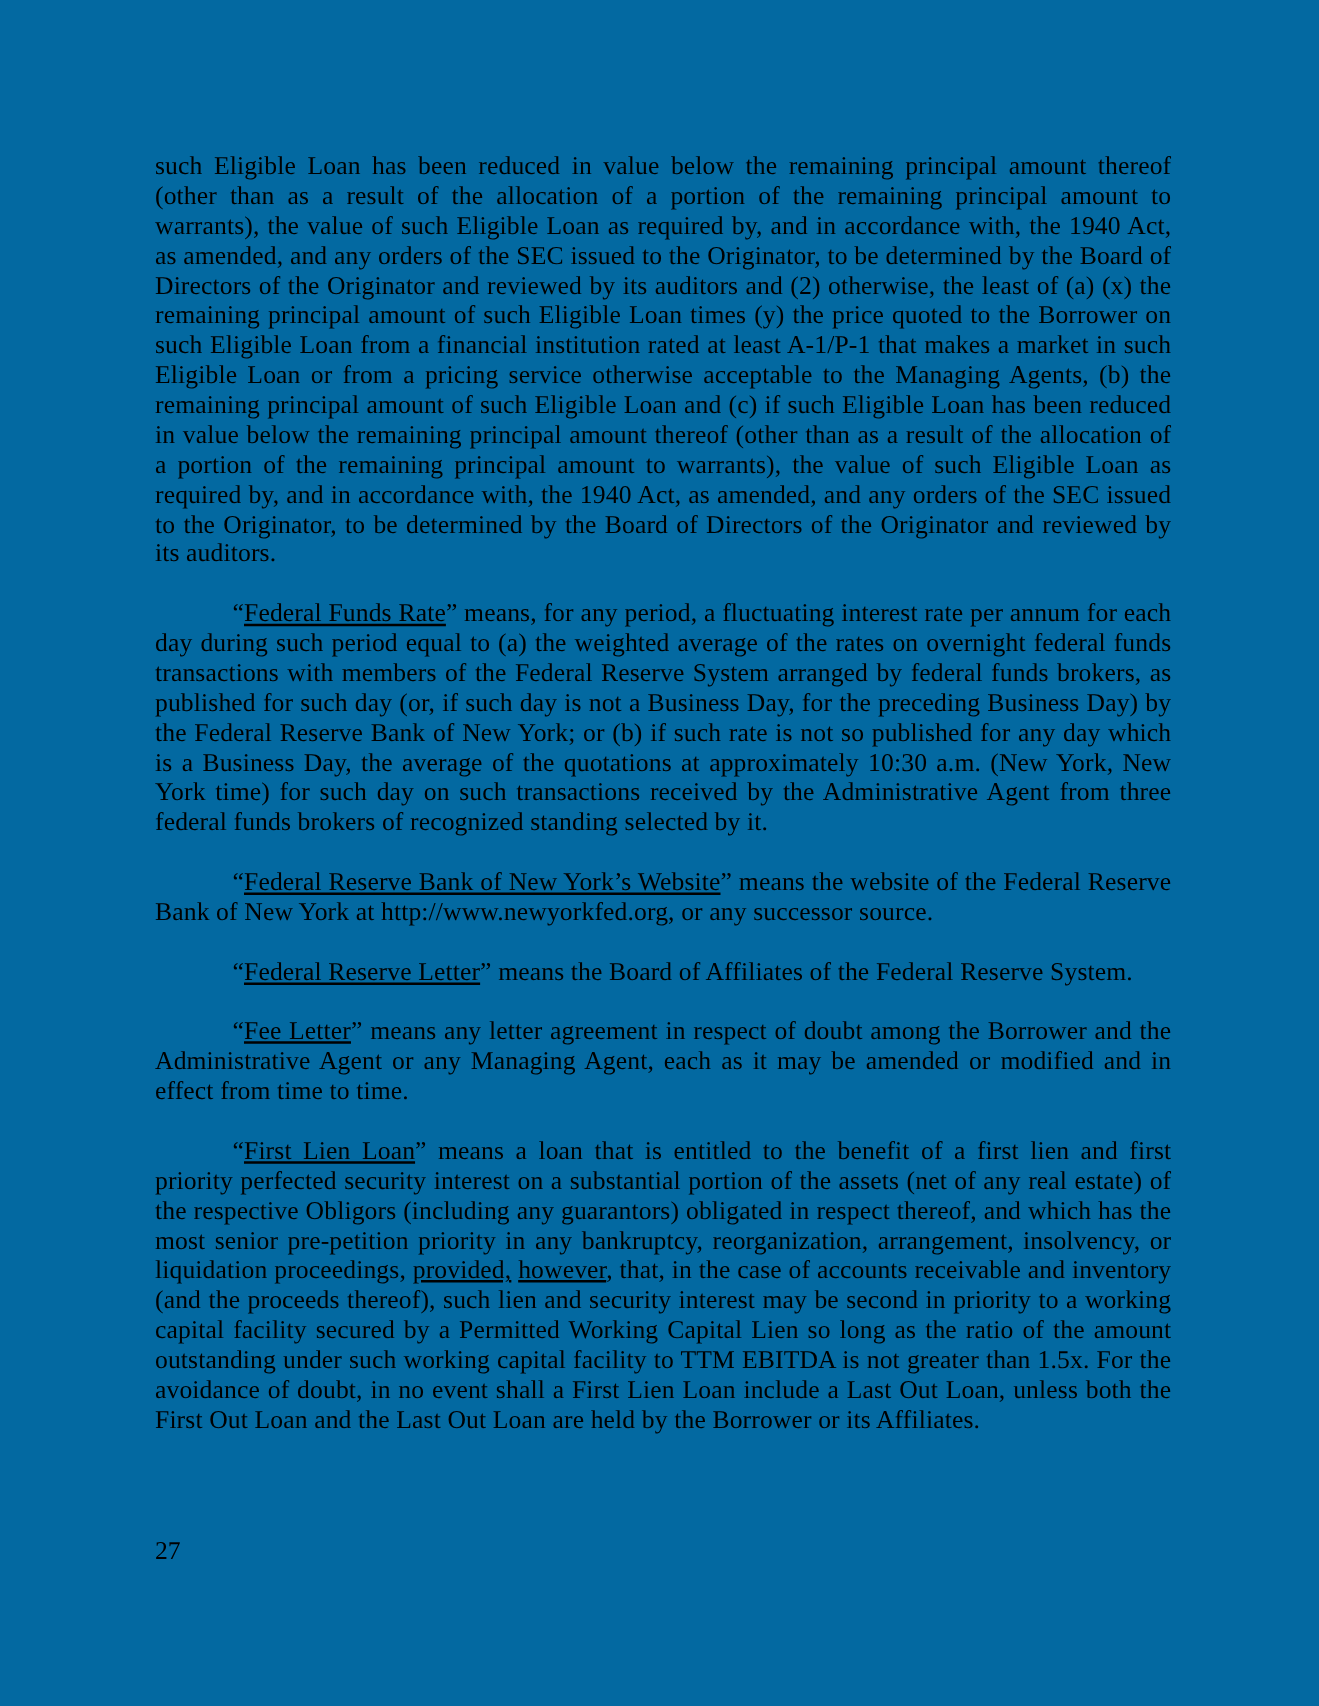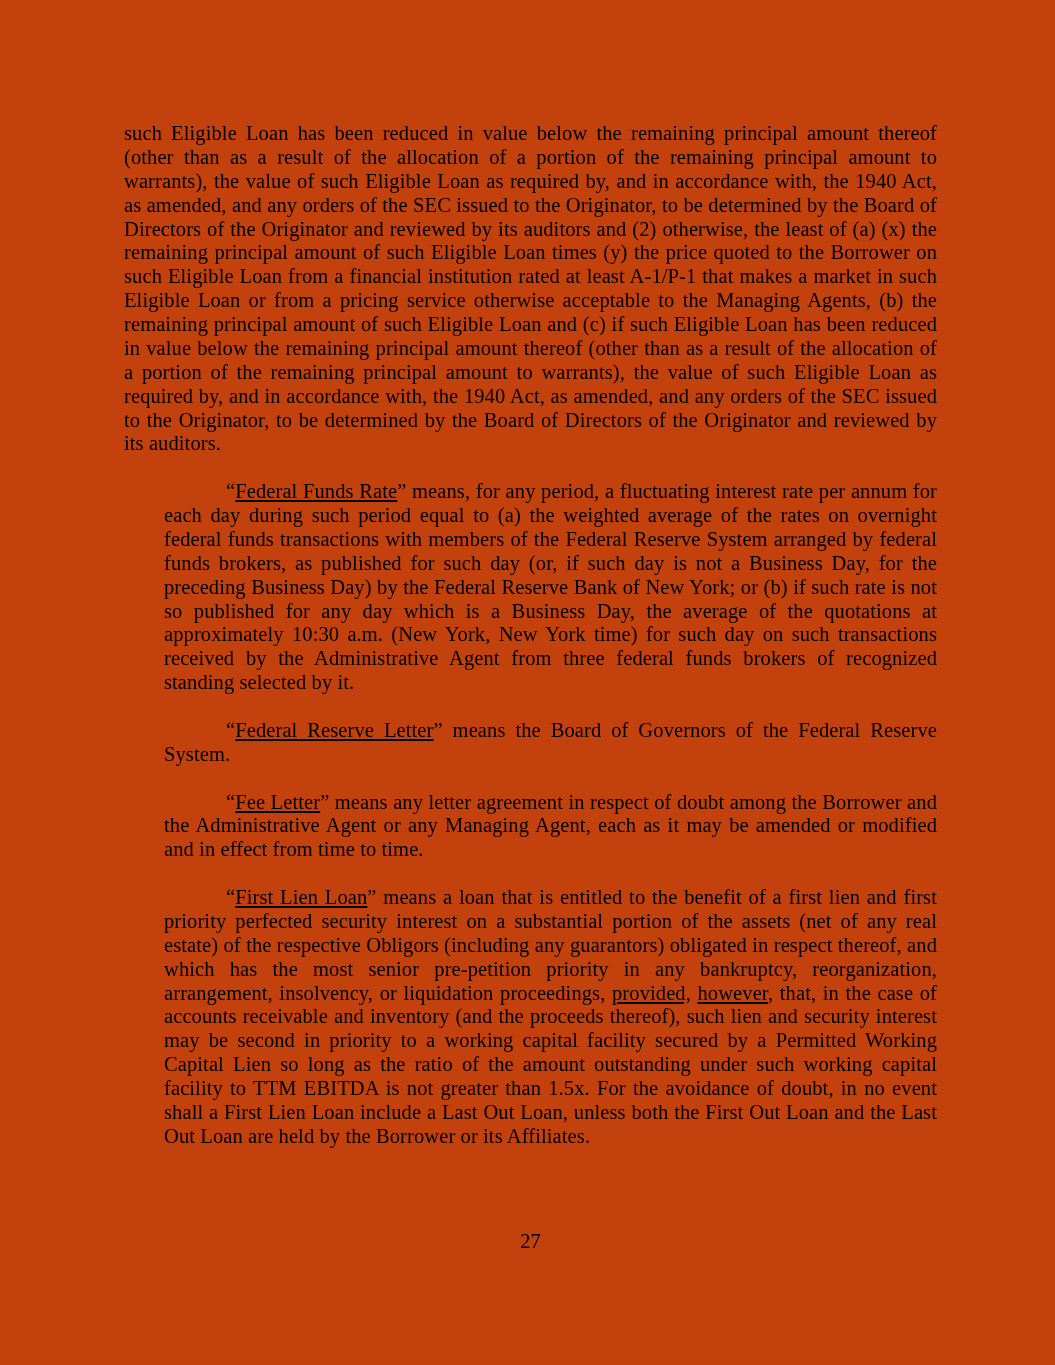--- a/index.html
+++ b/index.html
@@ -20,7 +20,7 @@
     top: 0;
     width: 1055px;
     height: 1365px;
-    background: #c2410c;
+    background: #0369a1;
     overflow: hidden;
   }
   .doc {

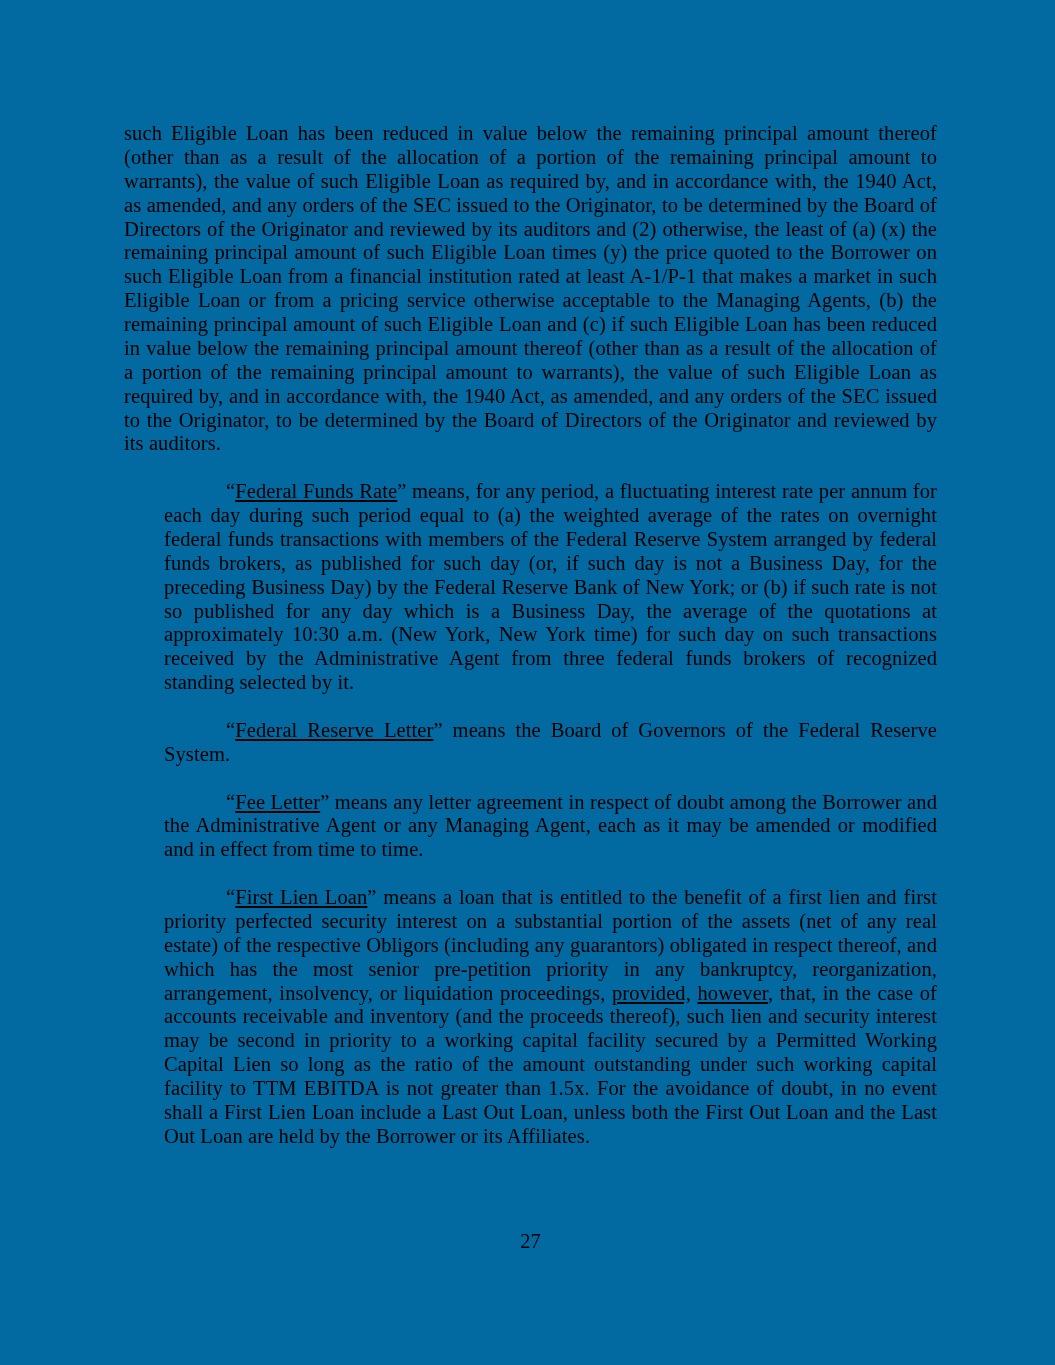--- a/index.html
+++ b/index.html
@@ -39,7 +39,6 @@
   }
   .para.indent {
     text-indent: 62px;
-    margin-left: 40px;
   }
   .term {
     text-decoration: underline;

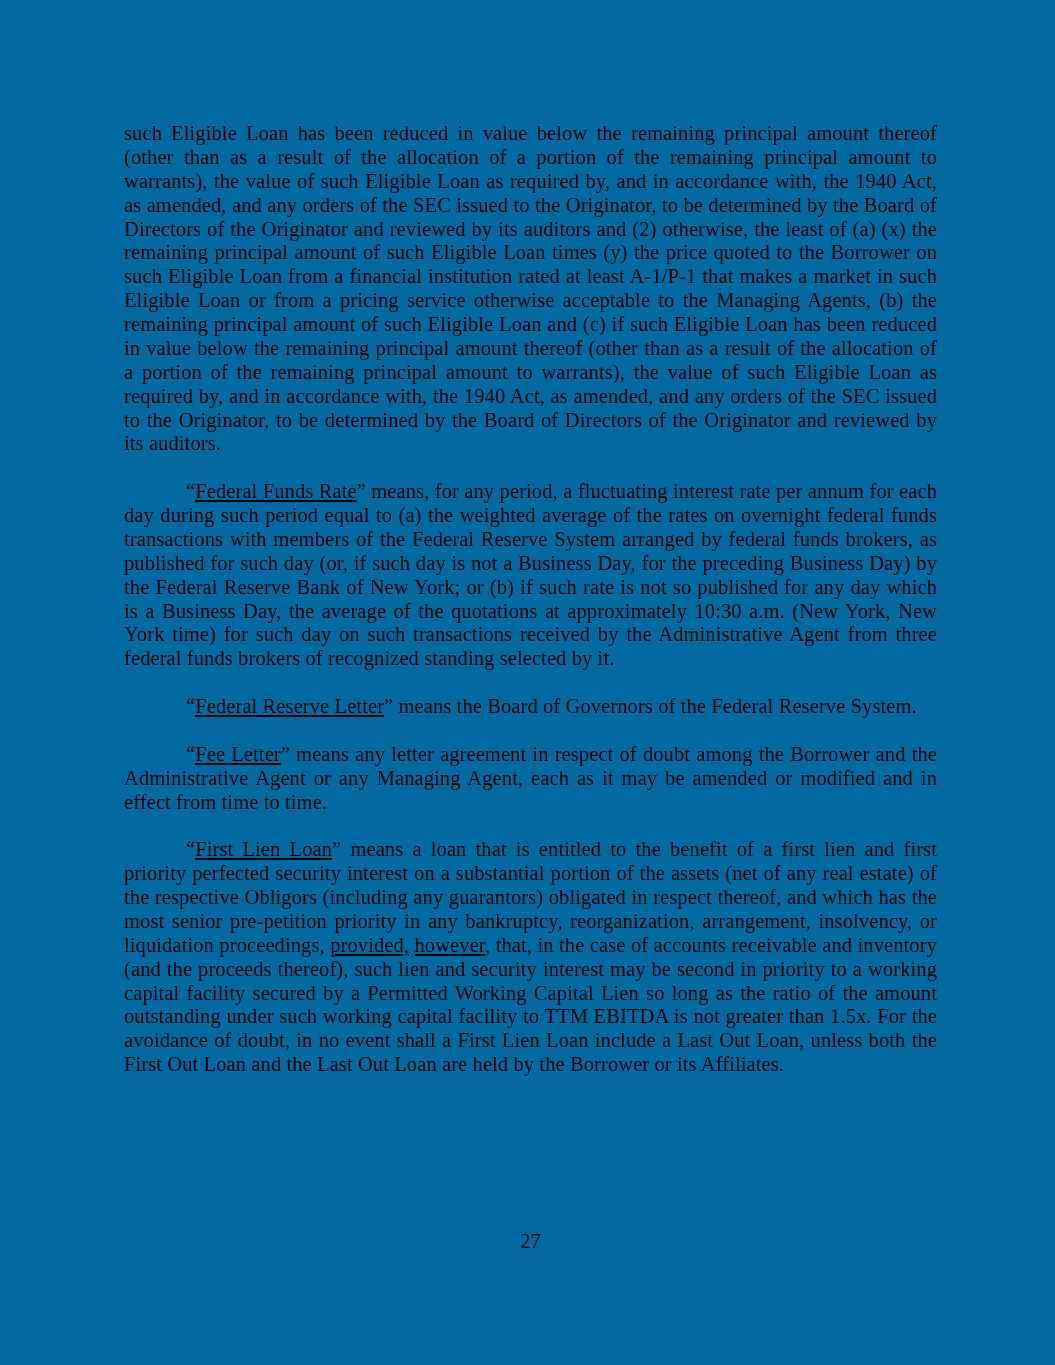--- a/index.html
+++ b/index.html
@@ -60,6 +60,7 @@
   <div class="doc" id="doc">
       <p class="para"><span>such Eligible Loan has been reduced in value below the remaining principal amount thereof (other than as a result of the allocation of a portion of the remaining principal amount to warrants), the value of such Eligible Loan as required by, and in accordance with, the 1940 Act, as amended, and any orders of the SEC issued to the Originator, to be determined by the Board of Directors of the Originator and reviewed by its auditors and (2) otherwise, the least of (a) (x) the remaining principal amount of such Eligible Loan times (y) the price quoted to the Borrower on such Eligible Loan from a financial institution rated at least A-1/P-1 that makes a market in such Eligible Loan or from a pricing service otherwise acceptable to the Managing Agents, (b) the remaining principal amount of such Eligible Loan and (c) if such Eligible Loan has been reduced in value below the remaining principal amount thereof (other than as a result of the allocation of a portion of the remaining principal amount to warrants), the value of such Eligible Loan as required by, and in accordance with, the 1940 Act, as amended, and any orders of the SEC issued to the Originator, to be determined by the Board of Directors of the Originator and reviewed by its auditors.</span></p>
       <p class="para indent"><span>“</span><span class="term">Federal Funds Rate</span><span>” means, for any period, a fluctuating interest rate per annum for each day during such period equal to (a) the weighted average of the rates on overnight federal funds transactions with members of the Federal Reserve System arranged by federal funds brokers, as published for such day (or, if such day is not a Business Day, for the preceding Business Day) by the Federal Reserve Bank of New York; or (b) if such rate is not so published for any day which is a Business Day, the average of the quotations at approximately 10:30 a.m. (New York, New York time) for such day on such transactions received by the Administrative Agent from three federal funds brokers of recognized standing selected by it.</span></p>
+      <p class="para indent"><span>“</span><span class="term">Federal Reserve Bank of New York’s Website</span><span>” means the website of the Federal Reserve Bank of New York at http://www.newyorkfed.org, or any successor source.</span></p>
       <p class="para indent"><span>“</span><span class="term">Federal Reserve Letter</span><span>” means the Board of Governors of the Federal Reserve System.</span></p>
       <p class="para indent"><span>“</span><span class="term">Fee Letter</span><span>” means any letter agreement in respect of doubt among the Borrower and the Administrative Agent or any Managing Agent, each as it may be amended or modified and in effect from time to time.</span></p>
       <p class="para indent"><span>“</span><span class="term">First Lien Loan</span><span>” means a loan that is entitled to the benefit of a first lien and first priority perfected security interest on a substantial portion of the assets (net of any real estate) of the respective Obligors (including any guarantors) obligated in respect thereof, and which has the most senior pre-petition priority in any bankruptcy, reorganization, arrangement, insolvency, or liquidation proceedings, </span><span class="term">provided,</span><span> </span><span class="term">however</span><span>, that, in the case of accounts receivable and inventory (and the proceeds thereof), such lien and security interest may be second in priority to a working capital facility secured by a Permitted Working Capital Lien so long as the ratio of the amount outstanding under such working capital facility to TTM EBITDA is not greater than 1.5x.  For the avoidance of doubt, in no event shall a First Lien Loan include a Last Out Loan, unless both the First Out Loan and the Last Out Loan are held by the Borrower or its Affiliates.</span></p>

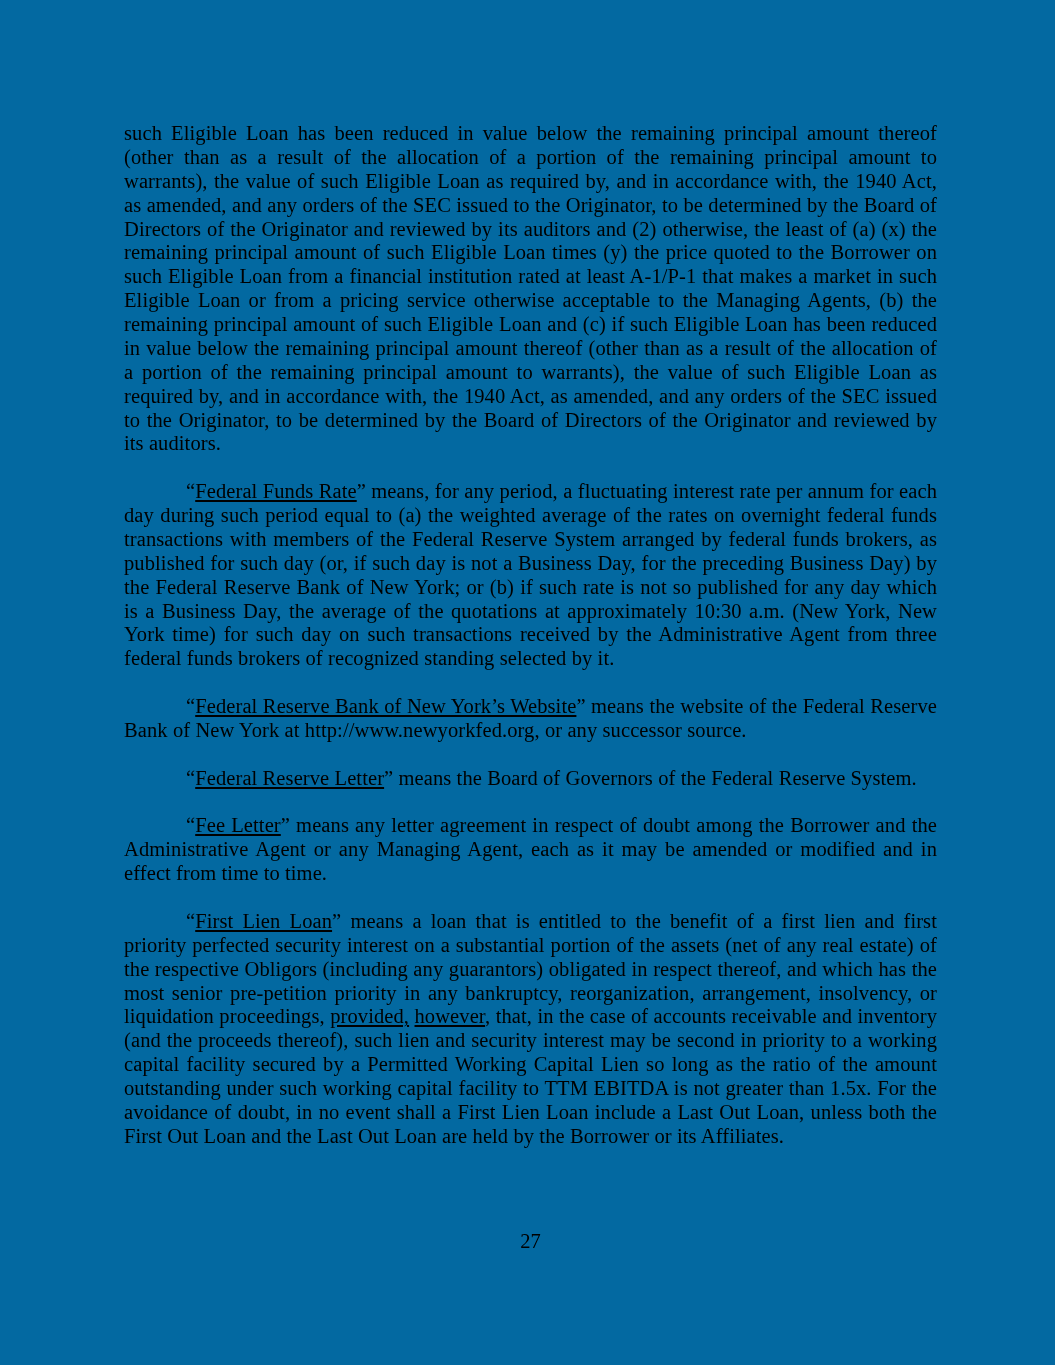--- a/index.html
+++ b/index.html
@@ -61,7 +61,7 @@
       <p class="para"><span>such Eligible Loan has been reduced in value below the remaining principal amount thereof (other than as a result of the allocation of a portion of the remaining principal amount to warrants), the value of such Eligible Loan as required by, and in accordance with, the 1940 Act, as amended, and any orders of the SEC issued to the Originator, to be determined by the Board of Directors of the Originator and reviewed by its auditors and (2) otherwise, the least of (a) (x) the remaining principal amount of such Eligible Loan times (y) the price quoted to the Borrower on such Eligible Loan from a financial institution rated at least A-1/P-1 that makes a market in such Eligible Loan or from a pricing service otherwise acceptable to the Managing Agents, (b) the remaining principal amount of such Eligible Loan and (c) if such Eligible Loan has been reduced in value below the remaining principal amount thereof (other than as a result of the allocation of a portion of the remaining principal amount to warrants), the value of such Eligible Loan as required by, and in accordance with, the 1940 Act, as amended, and any orders of the SEC issued to the Originator, to be determined by the Board of Directors of the Originator and reviewed by its auditors.</span></p>
       <p class="para indent"><span>“</span><span class="term">Federal Funds Rate</span><span>” means, for any period, a fluctuating interest rate per annum for each day during such period equal to (a) the weighted average of the rates on overnight federal funds transactions with members of the Federal Reserve System arranged by federal funds brokers, as published for such day (or, if such day is not a Business Day, for the preceding Business Day) by the Federal Reserve Bank of New York; or (b) if such rate is not so published for any day which is a Business Day, the average of the quotations at approximately 10:30 a.m. (New York, New York time) for such day on such transactions received by the Administrative Agent from three federal funds brokers of recognized standing selected by it.</span></p>
       <p class="para indent"><span>“</span><span class="term">Federal Reserve Bank of New York’s Website</span><span>” means the website of the Federal Reserve Bank of New York at http://www.newyorkfed.org, or any successor source.</span></p>
-      <p class="para indent"><span>“</span><span class="term">Federal Reserve Letter</span><span>” means the Board of Governors of the Federal Reserve System.</span></p>
+      <p class="para indent"><span>“</span><span class="term">Federal Reserve Letter</span><span>” means the Board of Affiliates of the Federal Reserve System.</span></p>
       <p class="para indent"><span>“</span><span class="term">Fee Letter</span><span>” means any letter agreement in respect of doubt among the Borrower and the Administrative Agent or any Managing Agent, each as it may be amended or modified and in effect from time to time.</span></p>
       <p class="para indent"><span>“</span><span class="term">First Lien Loan</span><span>” means a loan that is entitled to the benefit of a first lien and first priority perfected security interest on a substantial portion of the assets (net of any real estate) of the respective Obligors (including any guarantors) obligated in respect thereof, and which has the most senior pre-petition priority in any bankruptcy, reorganization, arrangement, insolvency, or liquidation proceedings, </span><span class="term">provided,</span><span> </span><span class="term">however</span><span>, that, in the case of accounts receivable and inventory (and the proceeds thereof), such lien and security interest may be second in priority to a working capital facility secured by a Permitted Working Capital Lien so long as the ratio of the amount outstanding under such working capital facility to TTM EBITDA is not greater than 1.5x.  For the avoidance of doubt, in no event shall a First Lien Loan include a Last Out Loan, unless both the First Out Loan and the Last Out Loan are held by the Borrower or its Affiliates.</span></p>
     </div>

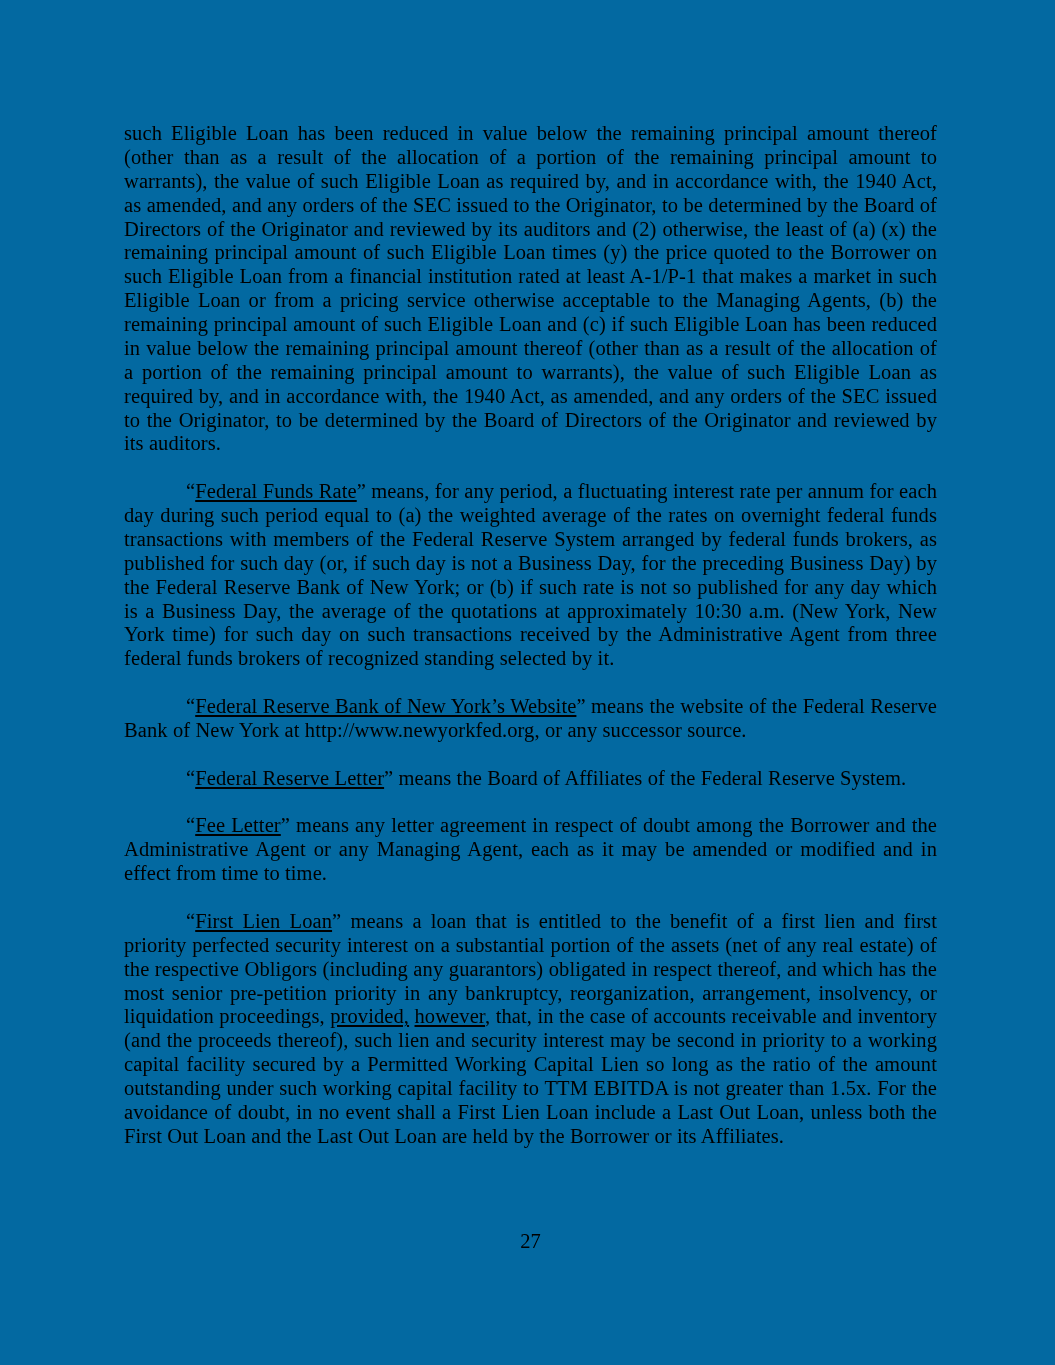--- a/index.html
+++ b/index.html
@@ -48,7 +48,7 @@
     left: 124px;
     top: 1230px;
     width: 813px;
-    text-align: center;
+    text-align: left;
     font-size: 20.5px;
     line-height: 23.88px;
   }

